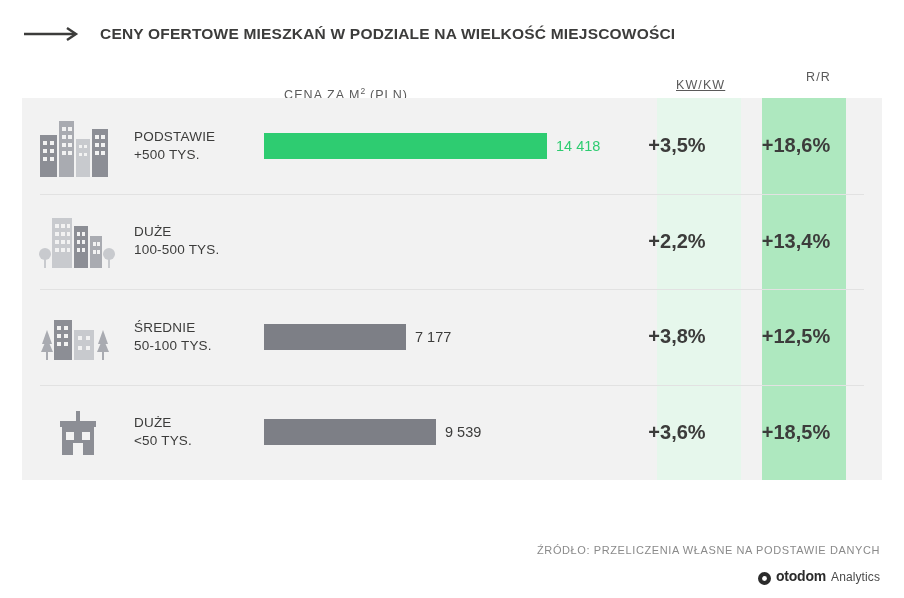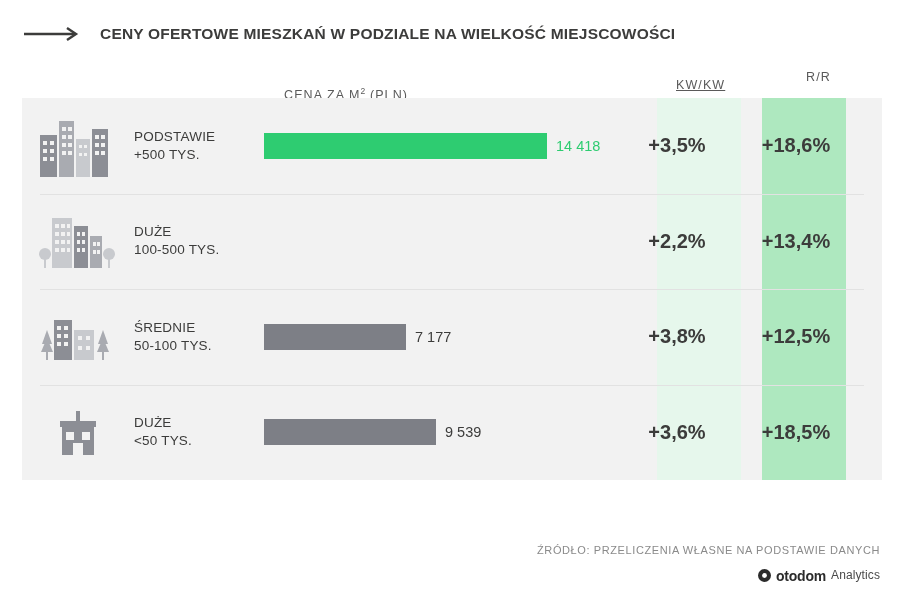--- a/index.html
+++ b/index.html
@@ -163,7 +163,7 @@
   }
   .brand {
     display: flex;
-    align-items: flex-start;
+    align-items: flex-end;
     justify-content: flex-end;
     gap: 5px;
   }

